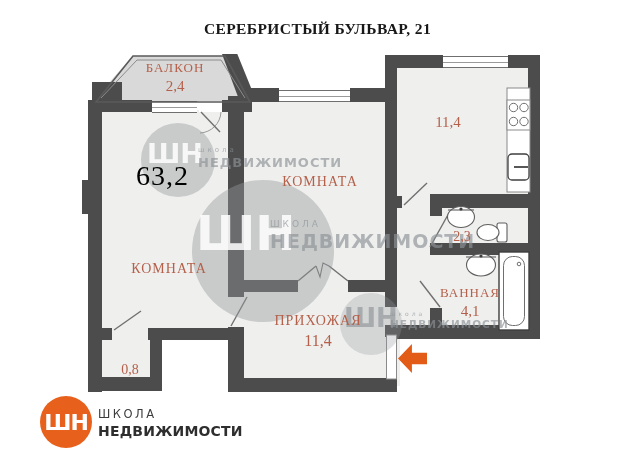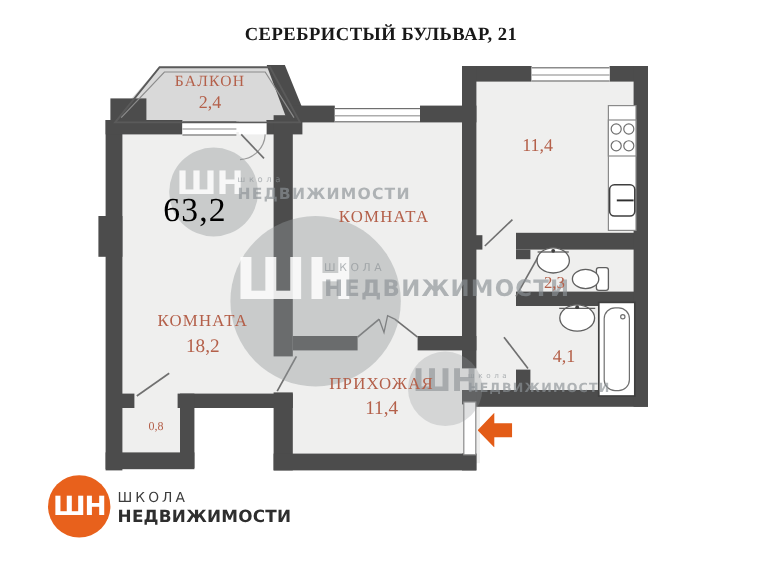--- a/index.html
+++ b/index.html
@@ -194,7 +194,6 @@
 
   <div class="lbl" style="left:119px;top:262px;width:100px;">
     <div class="nm" style="font-size:14px;">КОМНАТА</div>
-    <div class="ar">18,2</div>
   </div>
 
   <div class="lbl" style="left:268px;top:314px;width:100px;">

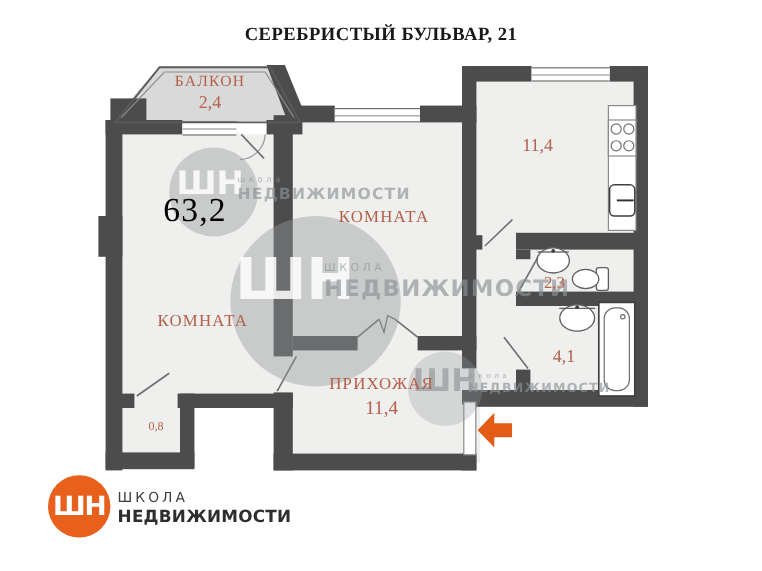--- a/index.html
+++ b/index.html
@@ -202,6 +202,7 @@
   </div>
 
   <div class="lbl" style="left:420px;top:286px;width:100px;">
+    <div class="nm">ВАННАЯ</div>
     <div class="ar" style="font-size:15px;">4,1</div>
   </div>
 

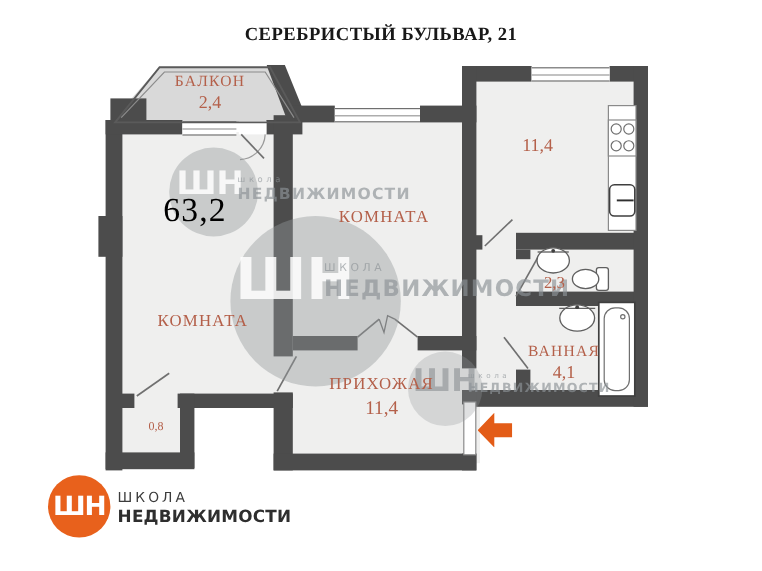--- a/index.html
+++ b/index.html
@@ -211,7 +211,7 @@
   </div>
 
   <div class="lbl" style="left:80px;top:347px;width:100px;">
-    <div class="ar" style="margin-top:4px;font-size:10px;">0,8</div>
+    <div class="ar" style="margin-top:16px;font-size:14px;">0,8</div>
   </div>
 
   <div class="arrow-left" style="left:398px;top:344px;width:29px;height:29px;"></div>

